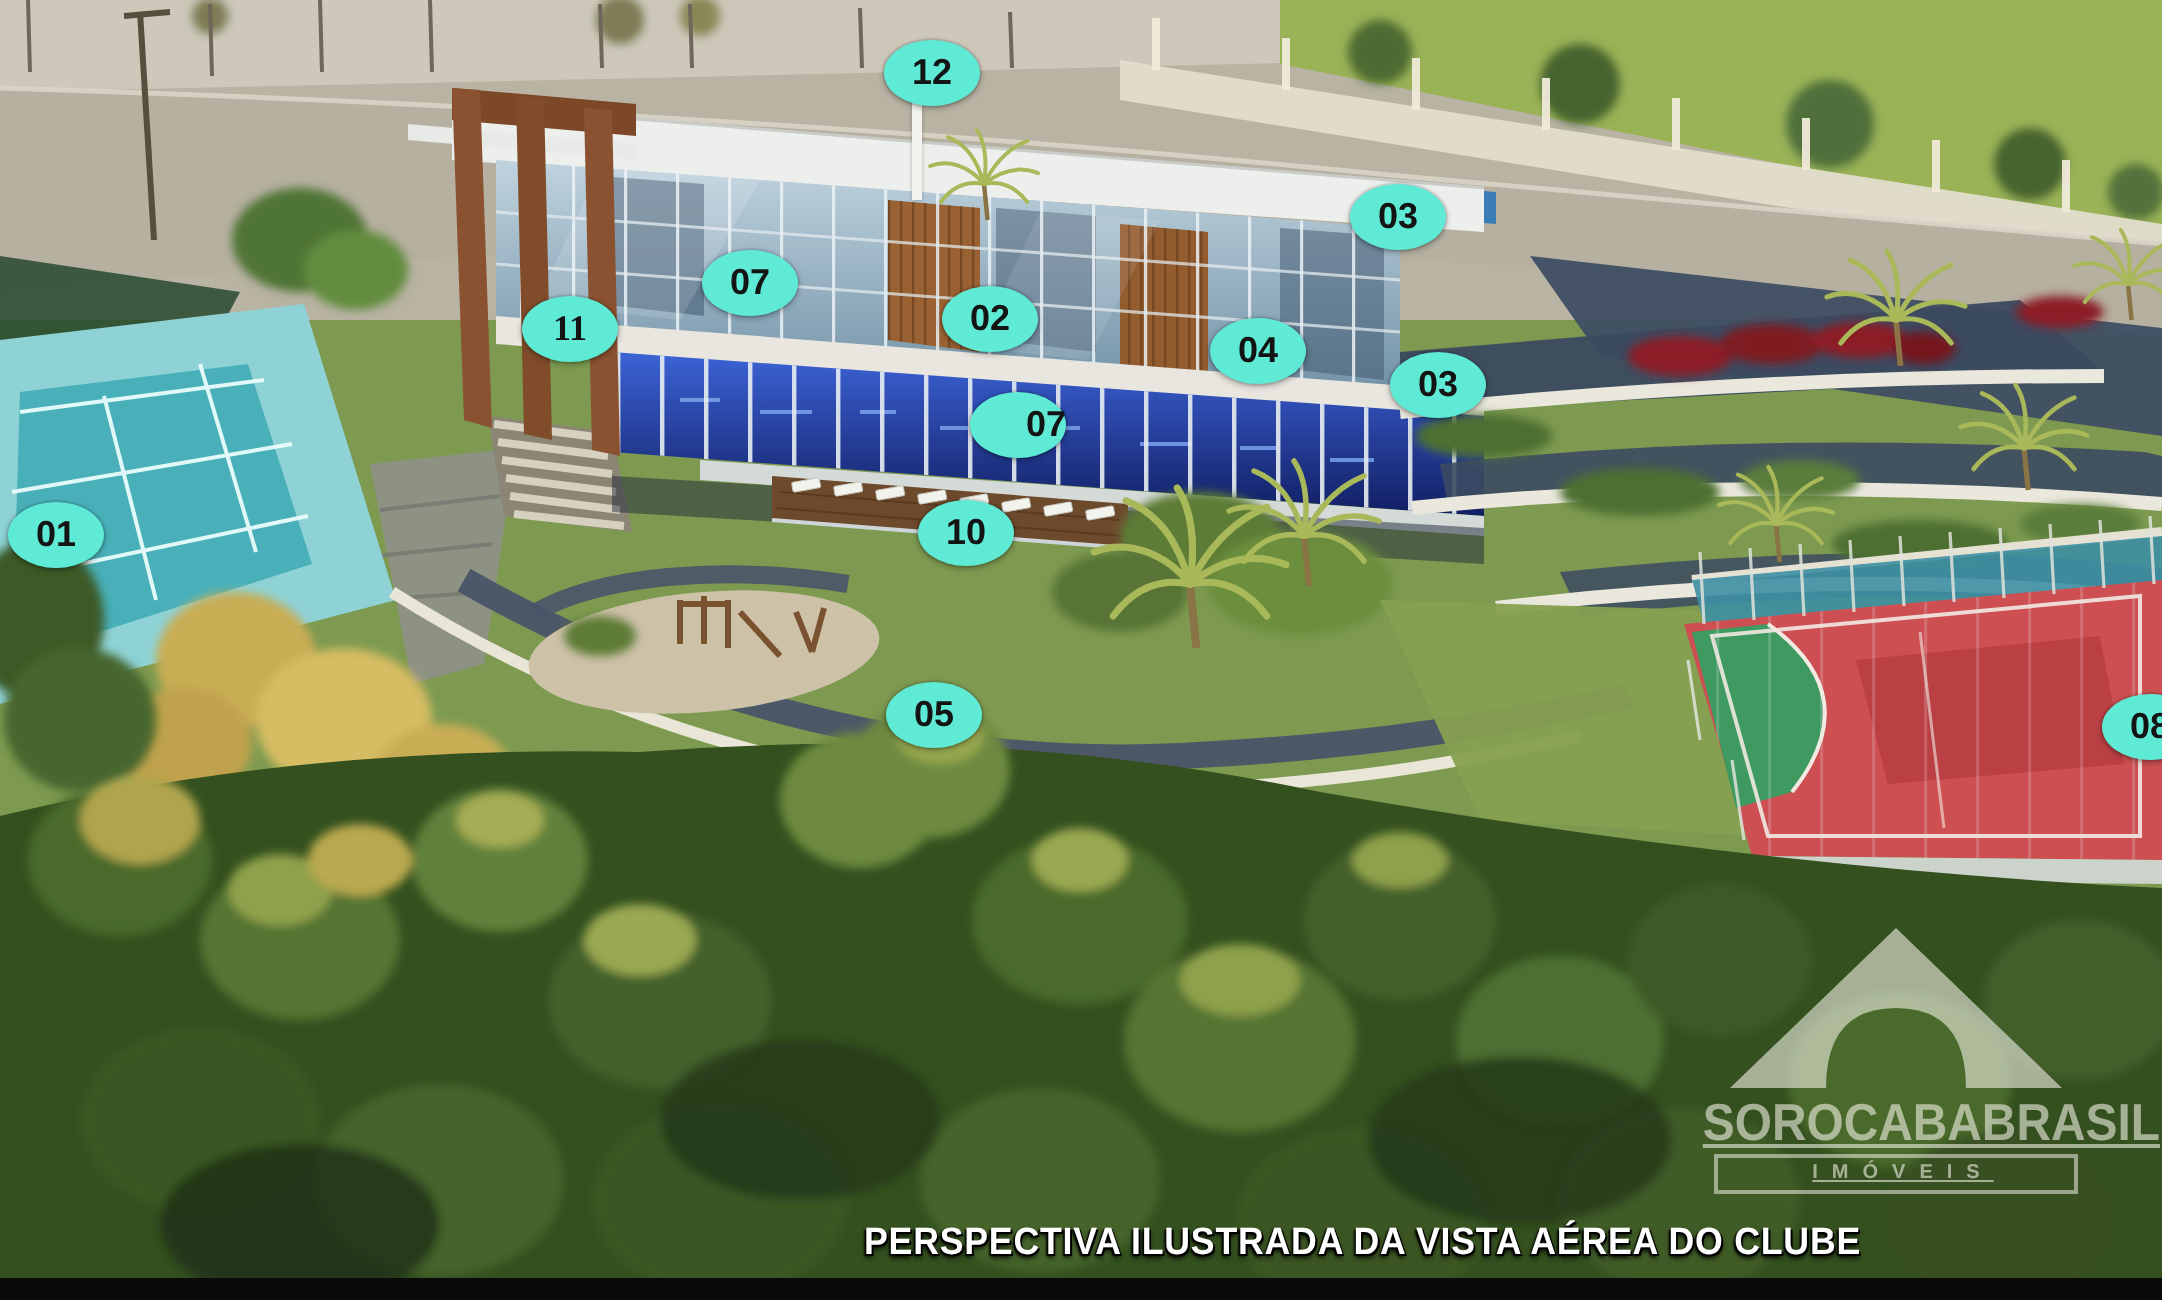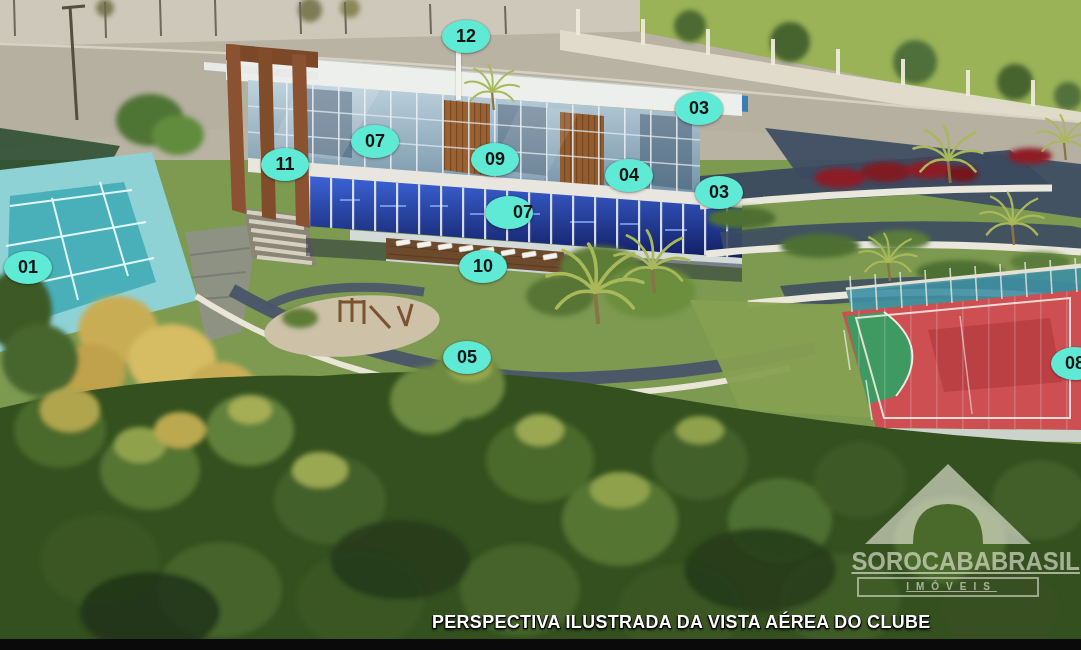--- a/index.html
+++ b/index.html
@@ -347,7 +347,7 @@
       <div class="marker" style="left: 1067px; top: 363px;">08</div>
       <div class="marker" style="left: 459px; top: 357px;">05</div>
       <div class="marker" style="left: 475px; top: 266px;">10</div>
-      <div class="marker" style="left: 277px; top: 164px;">11</div>
+      <div class="marker" style="left: 277px; top: 164px; font-family: Liberation Serif, serif;">11</div>
       <div class="marker-stem" style="left: 458px; top: 48px;"></div>
       <div class="marker" style="left: 458px; top: 36px;">12</div>
     </div>

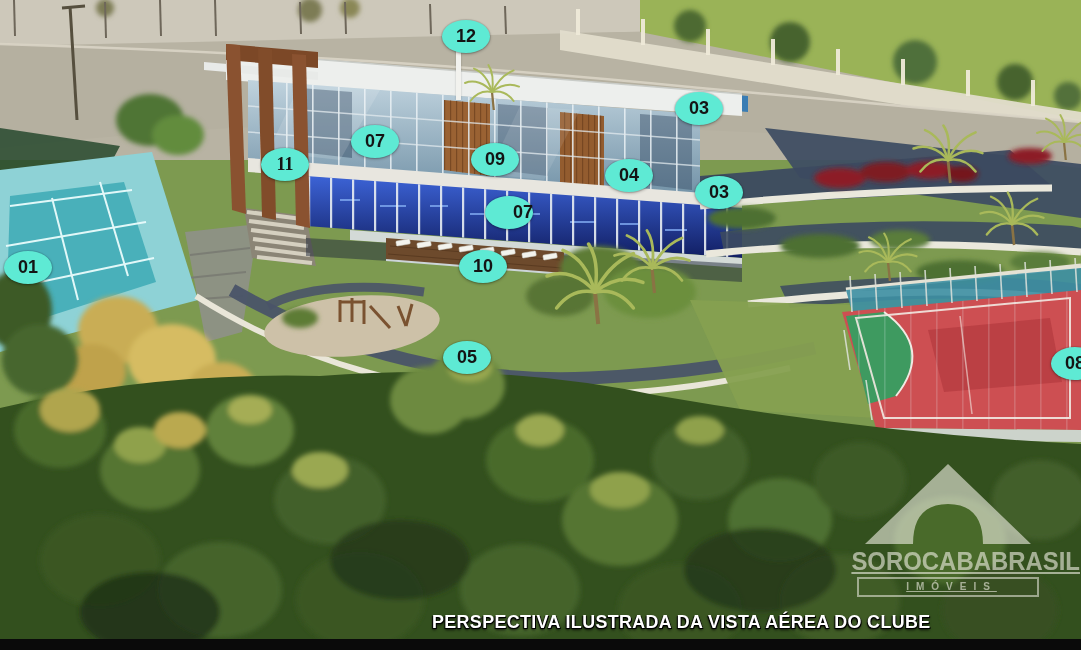--- a/index.html
+++ b/index.html
@@ -339,7 +339,7 @@
   <div>
       <div class="marker" style="left: 20px; top: 267px;">01</div>
       <div class="marker" style="left: 367px; top: 141px;">07</div>
-      <div class="marker" style="left: 487px; top: 159px;">09</div>
+      <div class="marker" style="left: 487px; top: 159px;">02</div>
       <div class="marker" style="left: 621px; top: 175px;">04</div>
       <div class="marker" style="left: 691px; top: 108px;">03</div>
       <div class="marker" style="left: 711px; top: 192px;">03</div>

